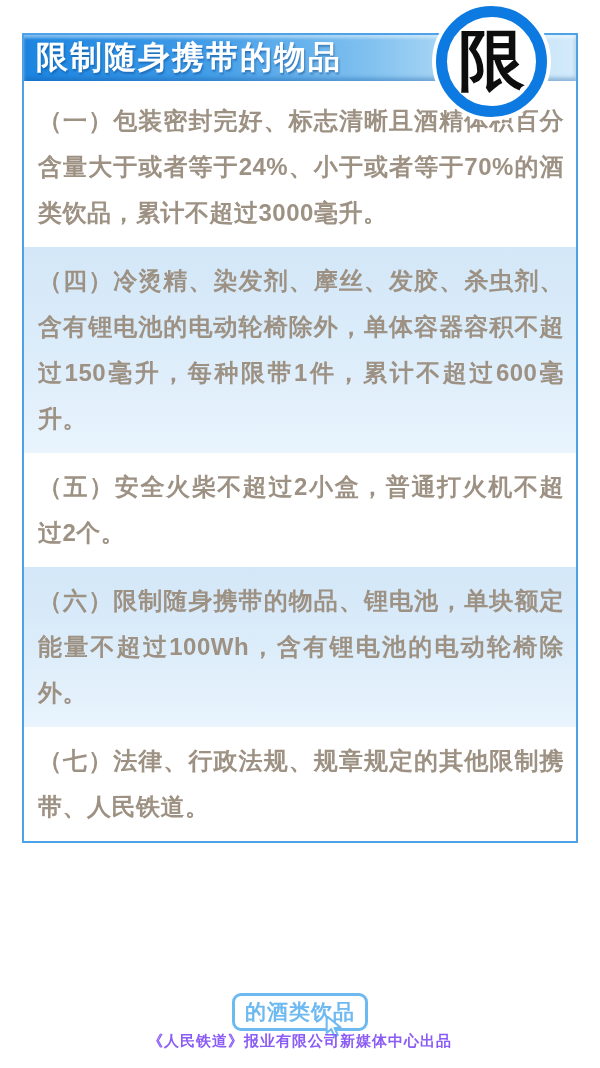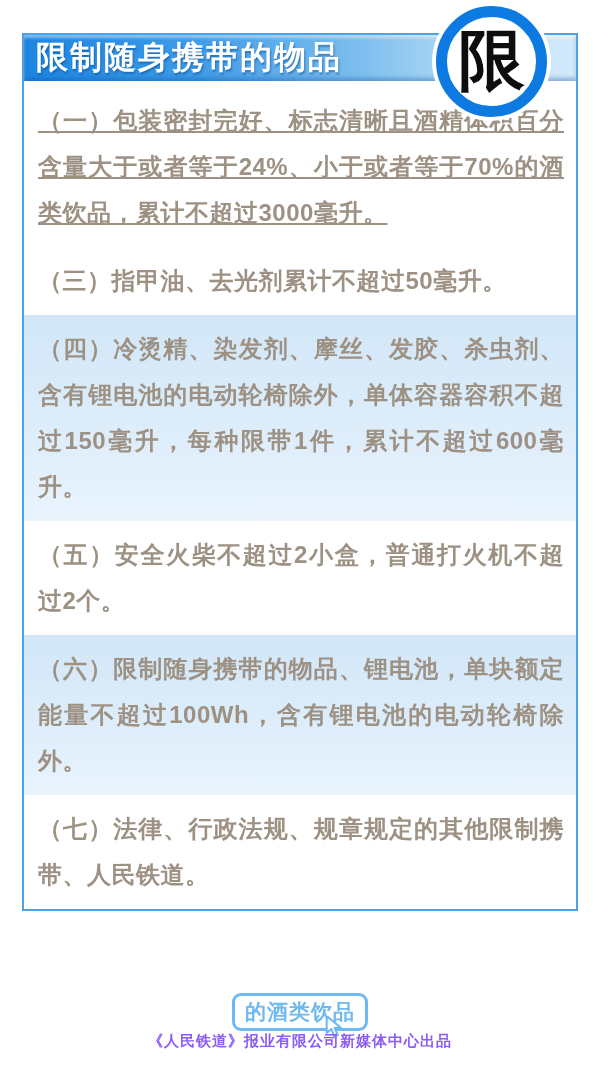--- a/index.html
+++ b/index.html
@@ -83,7 +83,7 @@
   .item.alt {
     background: linear-gradient(180deg, #d3e7f8 0%, #ddedfa 55%, #e9f4fd 100%);
   }
-  .item.first { padding-top: 17px; text-decoration: underline; }
+  .item.first { padding-top: 17px; }
 
   
   .logo-box {

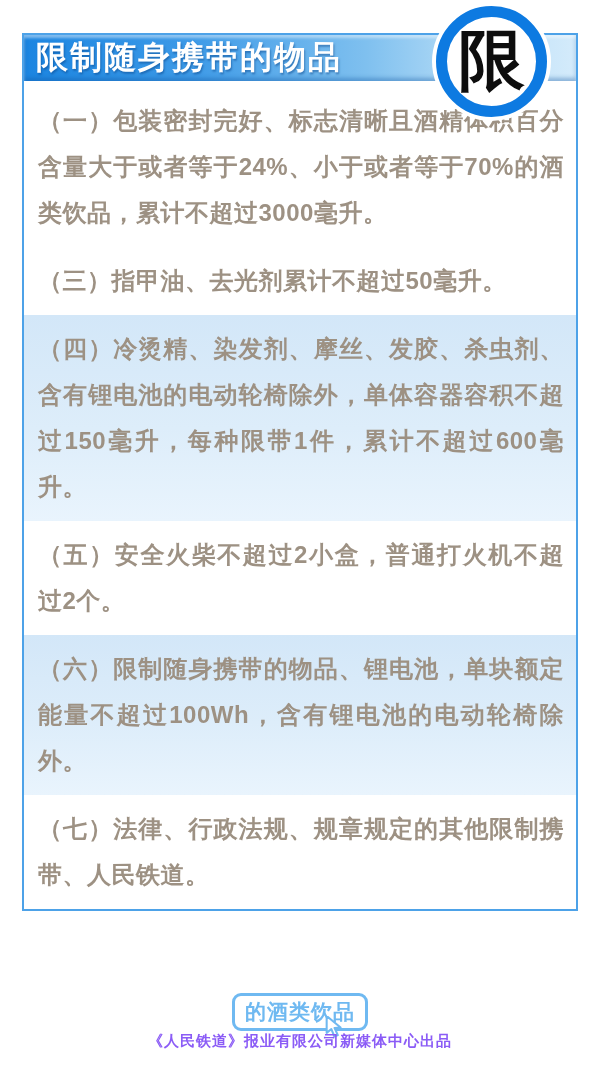--- a/index.html
+++ b/index.html
@@ -131,7 +131,6 @@
 
     <div class="items">
       <div class="item first">（一）包装密封完好、标志清晰且酒精体积百分含量大于或者等于24%、小于或者等于70%的酒类饮品，累计不超过3000毫升。</div>
-      <div class="item">（三）指甲油、去光剂累计不超过50毫升。</div>
       <div class="item alt">（四）冷烫精、染发剂、摩丝、发胶、杀虫剂、含有锂电池的电动轮椅除外，单体容器容积不超过150毫升，每种限带1件，累计不超过600毫升。</div>
       <div class="item">（五）安全火柴不超过2小盒，普通打火机不超过2个。</div>
       <div class="item alt">（六）限制随身携带的物品、锂电池，单块额定能量不超过100Wh，含有锂电池的电动轮椅除外。</div>

